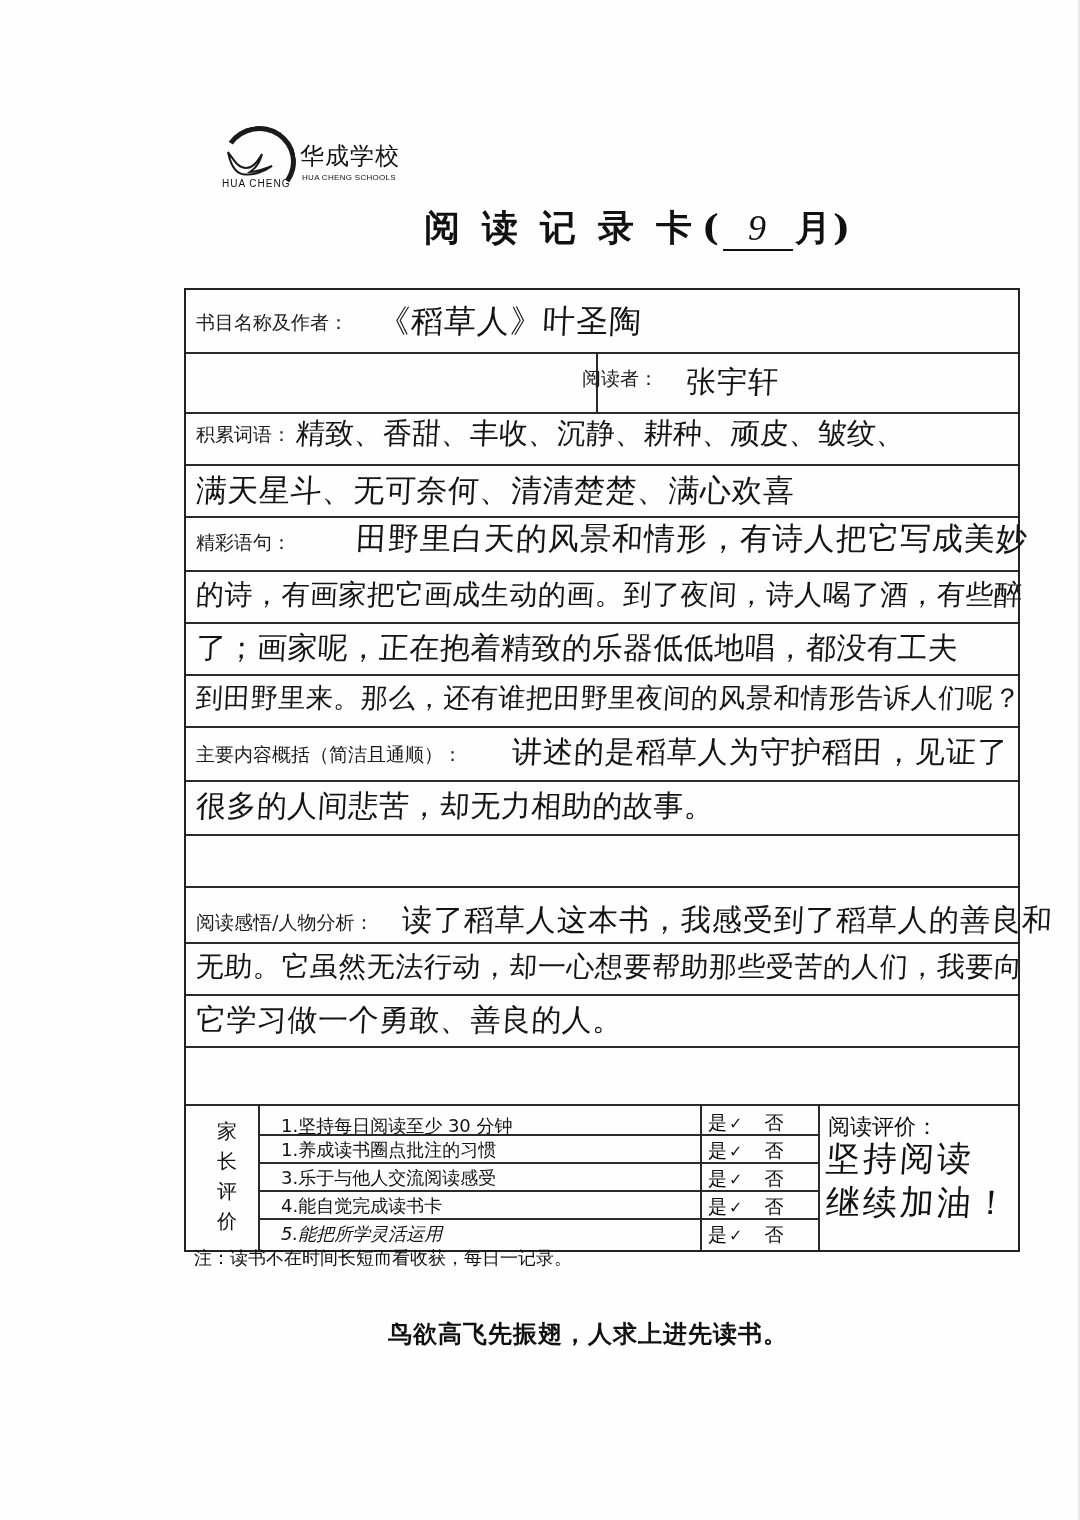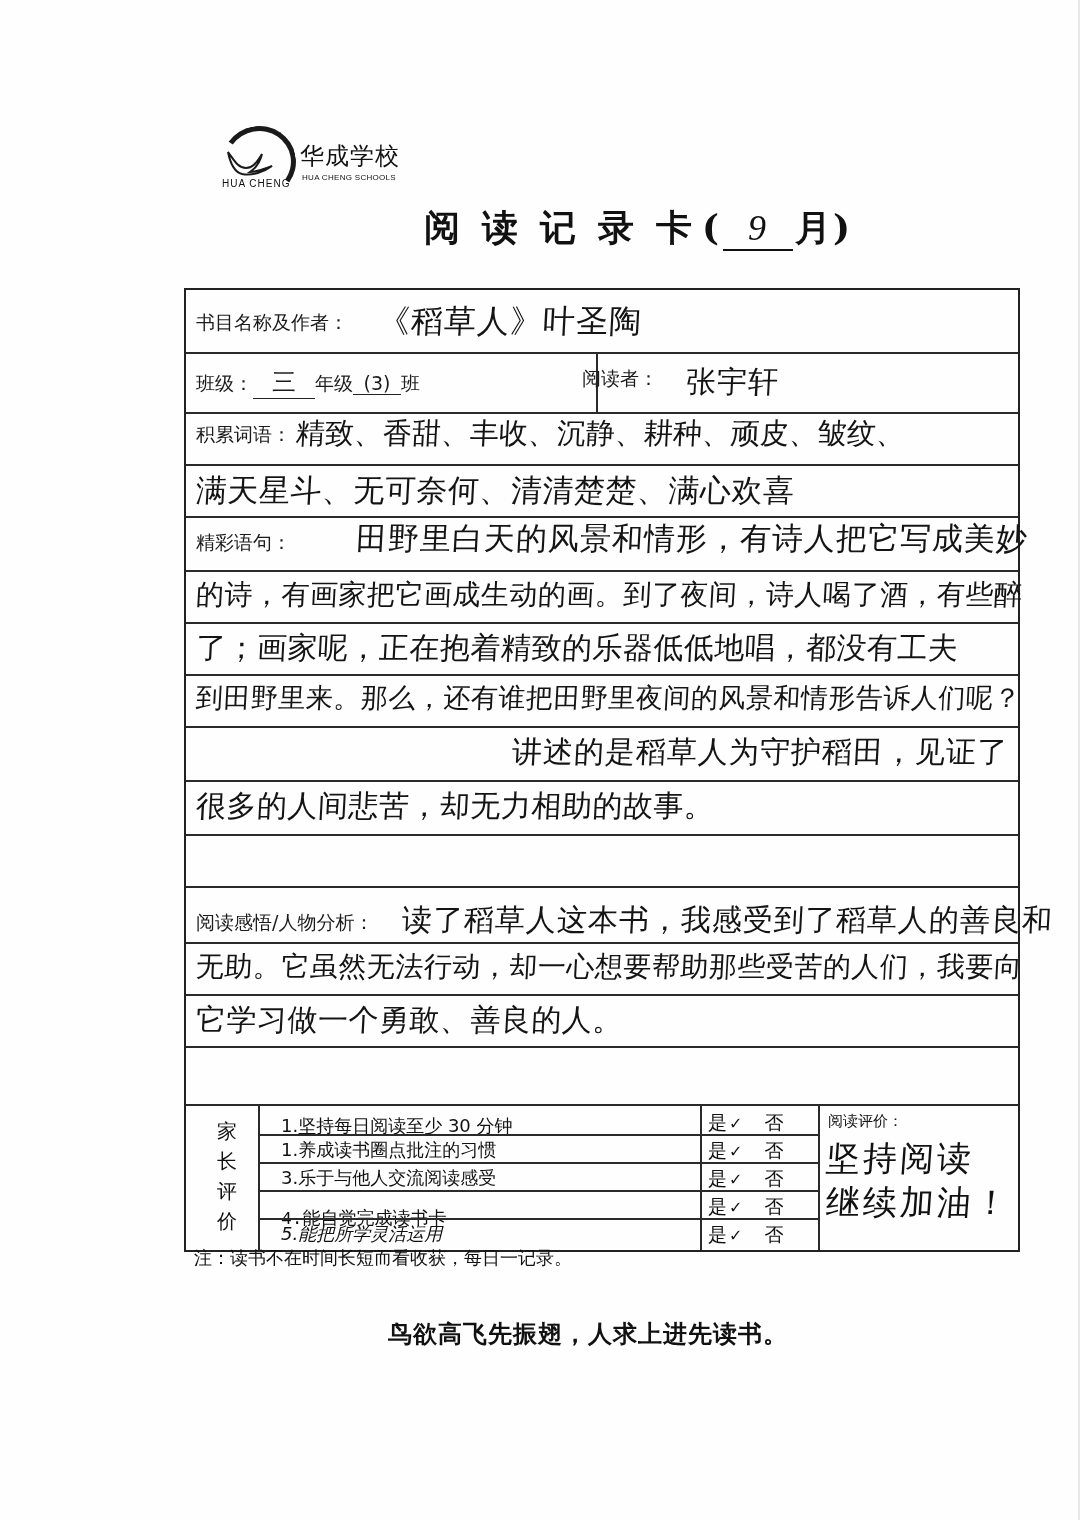--- a/index.html
+++ b/index.html
@@ -59,9 +59,6 @@
   <div class="hw" style="left:192px; top:10px;">《稻草人》叶圣陶</div>
   <div class="hline" style="top:62px;"></div>
 
-  <div class="label" style="left:10px; top:76px;">
-    <span>班级：</span><span class="blank" style="width:62px; font-size:24px;">三</span><span>年级</span><span class="blank" style="width:48px;">(3)</span><span>班</span>
-  </div>
   <div class="vline" style="left:410px; top:62px; height:62px;"></div>
   <div class="label" style="left:396px; top:76px;">阅读者：</div>
   <div class="hw" style="left:500px; top:72px; font-size:30px;">张宇轩</div>

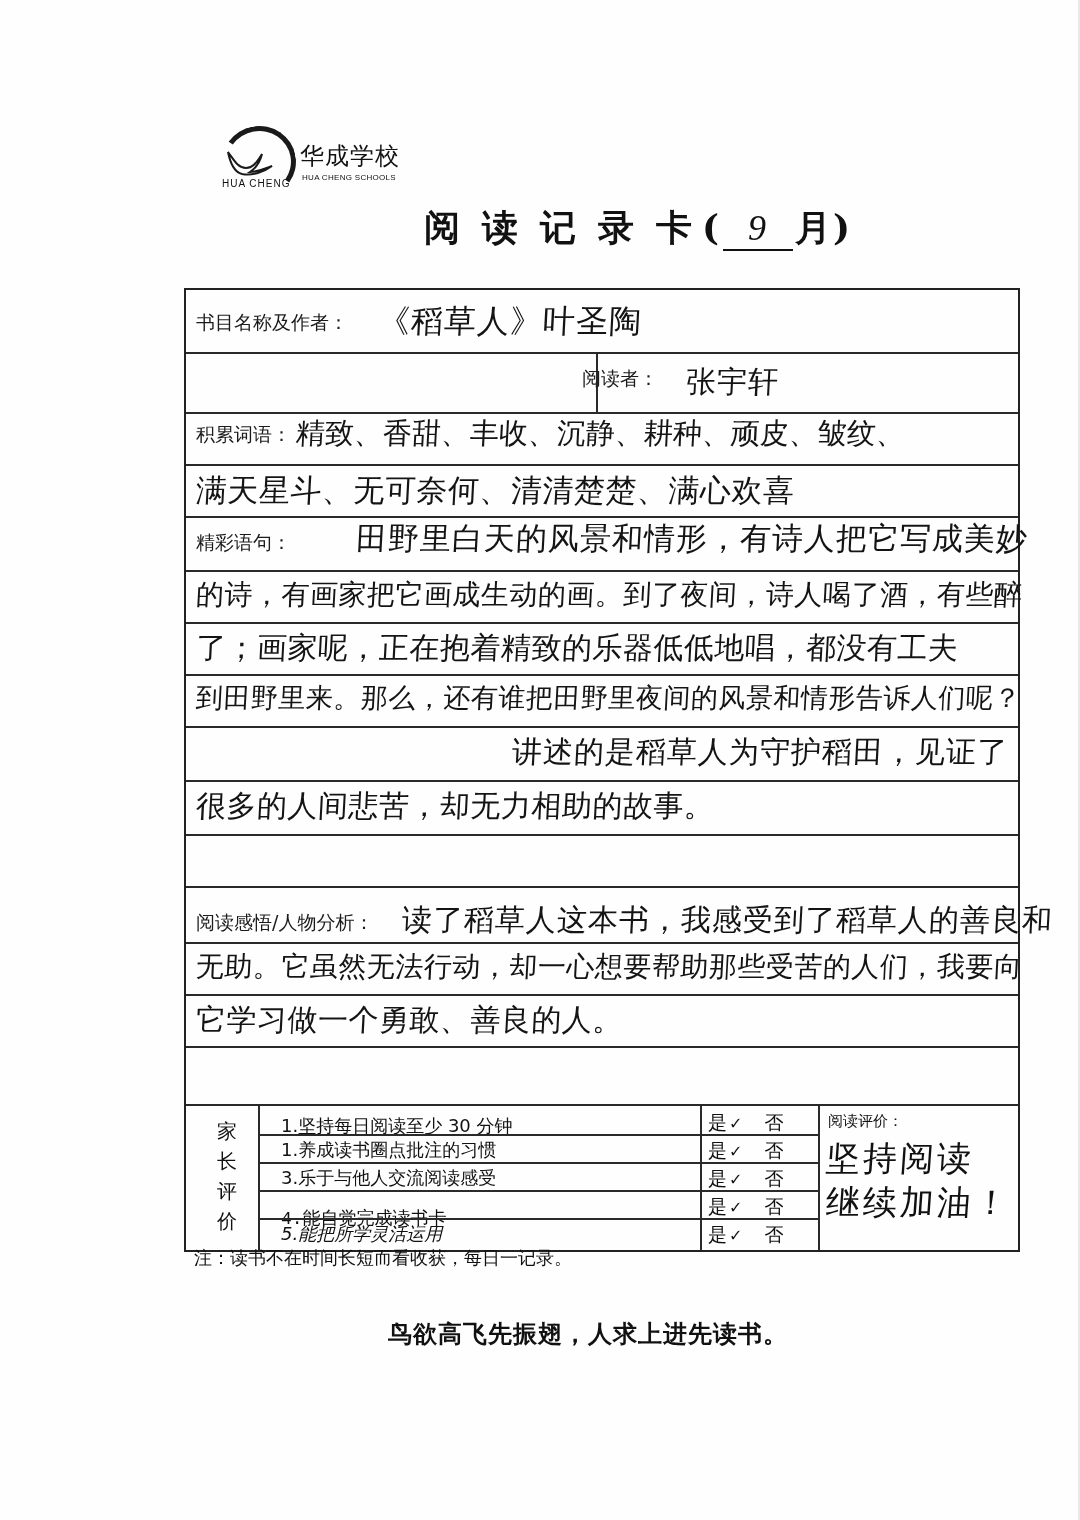--- a/index.html
+++ b/index.html
@@ -80,6 +80,7 @@
   <div class="hw-line" style="top:390px; font-size:27px;">到田野里来。那么，还有谁把田野里夜间的风景和情形告诉人们呢？</div>
   <div class="hline" style="top:436px;"></div>
 
+  <div class="label" style="left:10px; top:452px;">主要内容概括（简洁且通顺）：</div>
   <div class="hw" style="left:326px; top:442px; font-size:30px;">讲述的是稻草人为守护稻田，见证了</div>
   <div class="hline" style="top:490px;"></div>
   <div class="hw-line" style="top:496px; font-size:30px;">很多的人间悲苦，却无力相助的故事。</div>

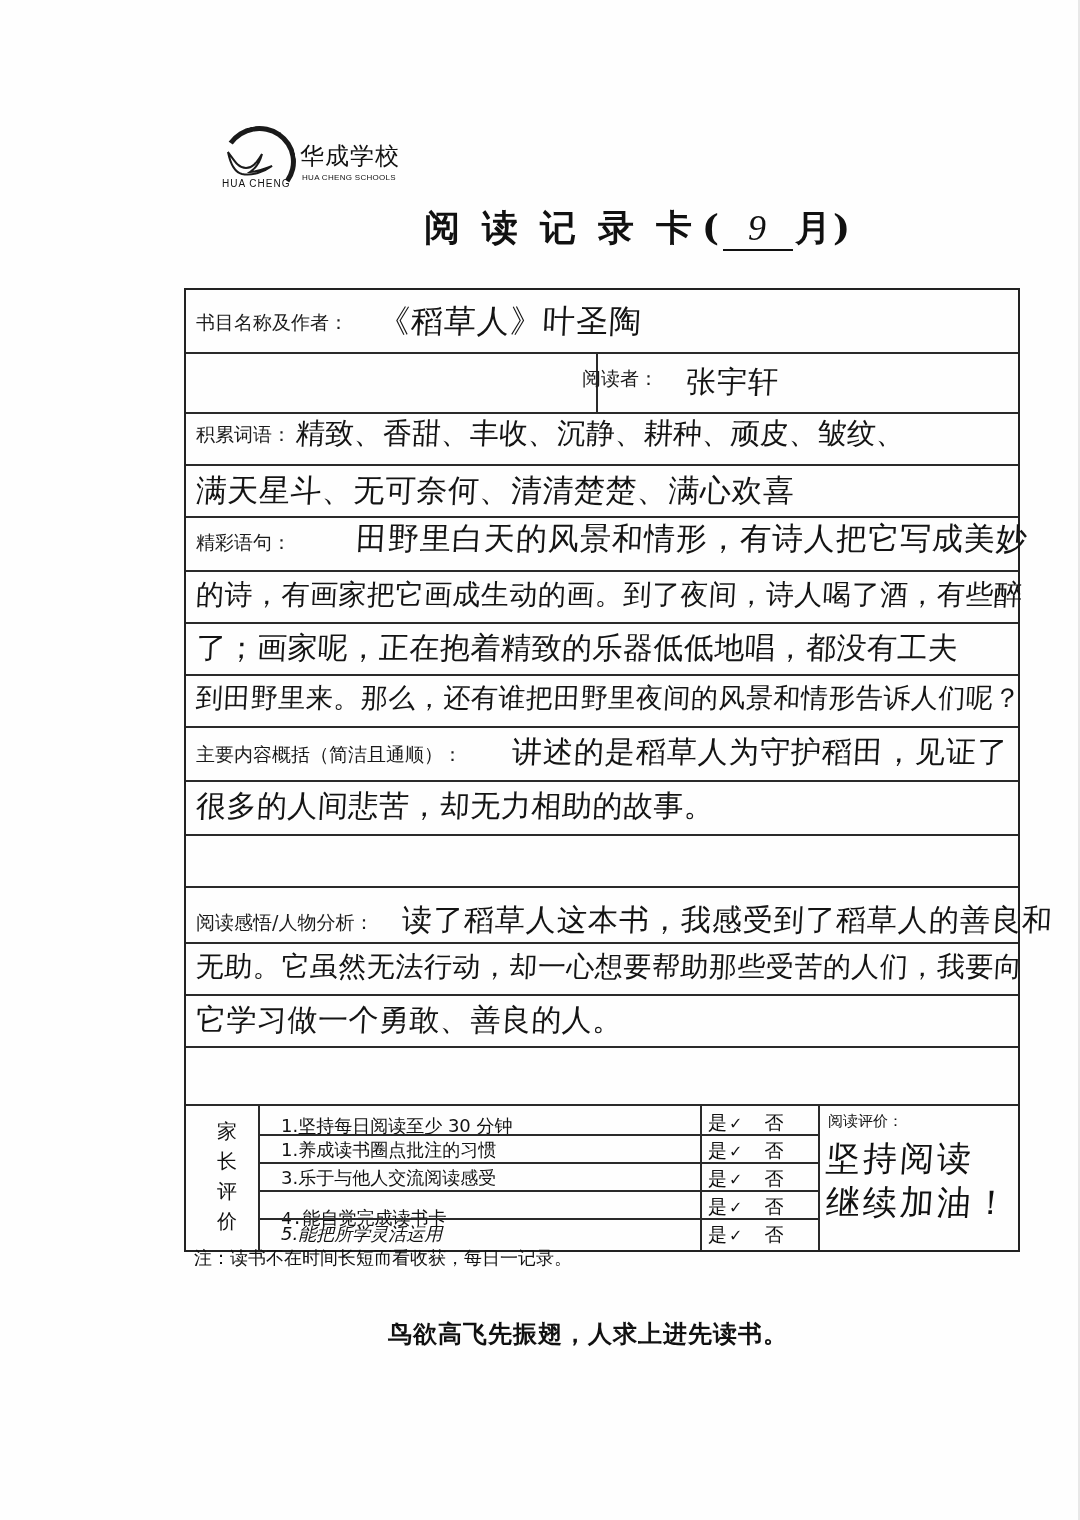--- a/index.html
+++ b/index.html
@@ -28,7 +28,7 @@
   .pitem { position:absolute; left:95px; font-size:18px; white-space:nowrap; }
   .yesno { position:absolute; left:522px; font-size:19px; white-space:nowrap; }
   .yesno .tick { font-size:16px; margin-left:2px; margin-right:22px; }
-  .eval-label { position:absolute; left:642px; top:6px; font-size:15px; }
+  .eval-label { position:absolute; left:642px; top:6px; font-size:22px; }
   .eval-hw { position:absolute; left:640px; font-size:34px; white-space:nowrap; letter-spacing:3px; transform:skewX(-4deg); }
   .note { left:194px; top:1246px; font-size:18px; white-space:nowrap; }
   .motto { left:388px; top:1318px; font-size:24px; font-weight:bold; white-space:nowrap; letter-spacing:1px; }

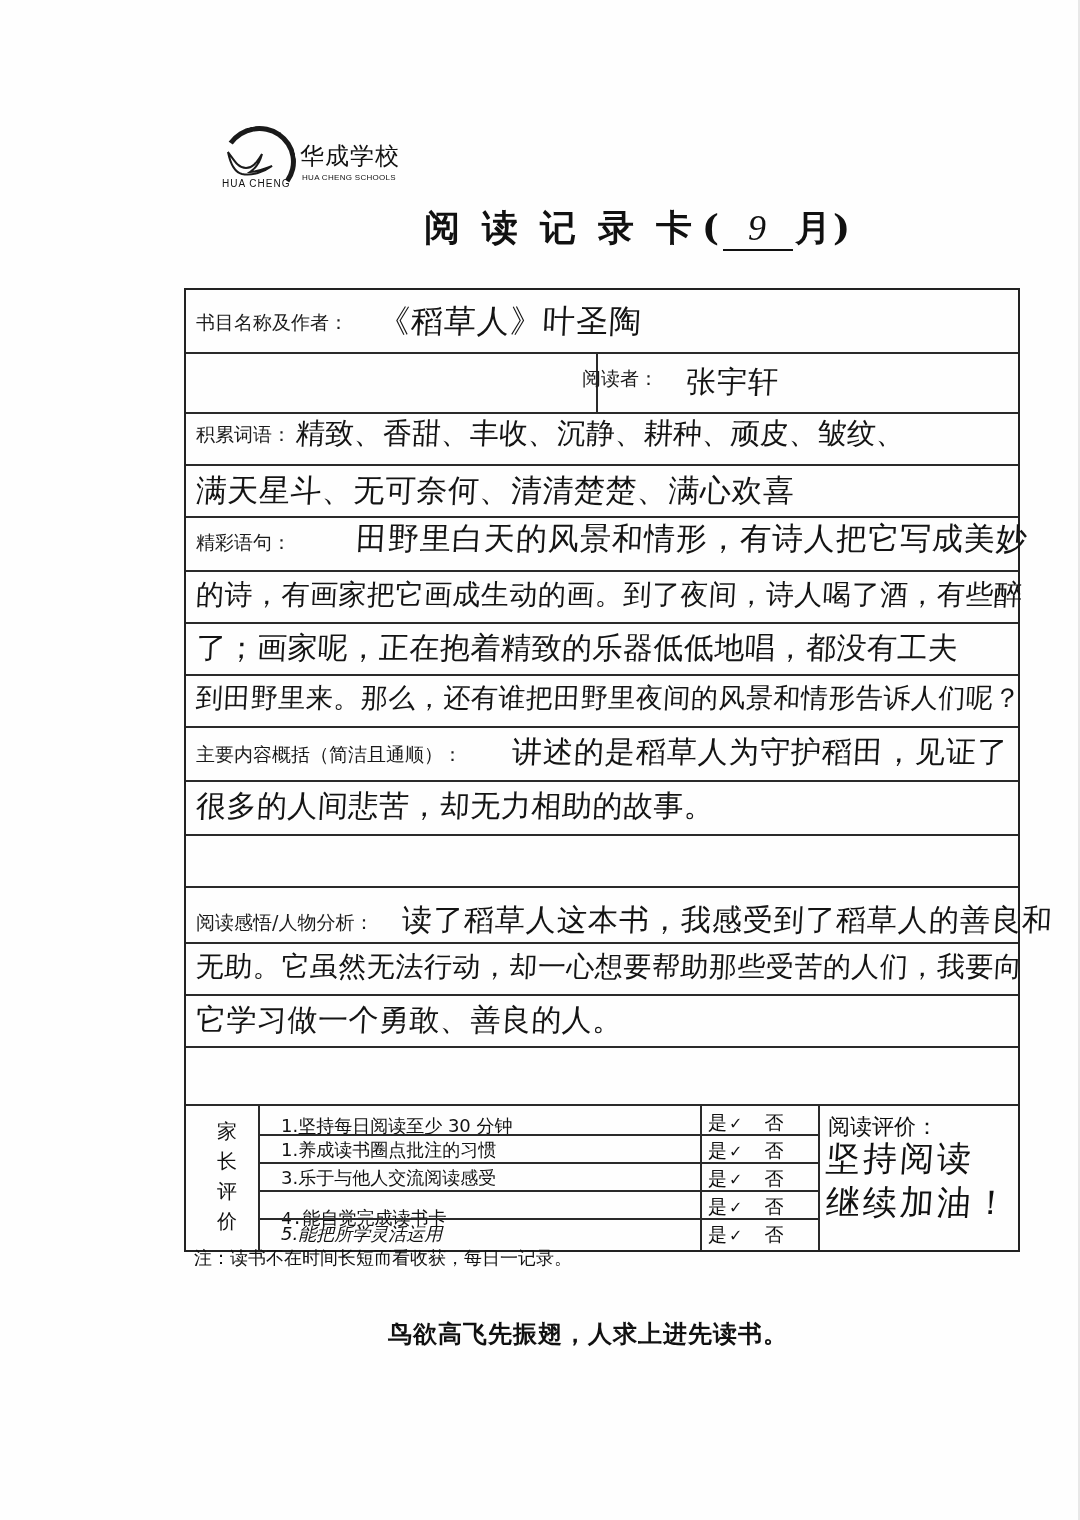--- a/index.html
+++ b/index.html
@@ -121,7 +121,7 @@
     <div class="yesno" style="top:60px;"><span>是</span><span class="tick">✓</span><span>否</span></div>
     <div class="abs" style="left:72px; right:200px; top:84px; border-top:2px solid #2a2a2a;"></div>
 
-    <div class="pitem" style="top:100px;font-family:Liberation Mono, monospace;">4.能自觉完成读书卡</div>
+    <div class="pitem" style="top:88px;">4.能自觉完成读书卡</div>
     <div class="yesno" style="top:88px;"><span>是</span><span class="tick">✓</span><span>否</span></div>
     <div class="abs" style="left:72px; right:200px; top:112px; border-top:2px solid #2a2a2a;"></div>
 

